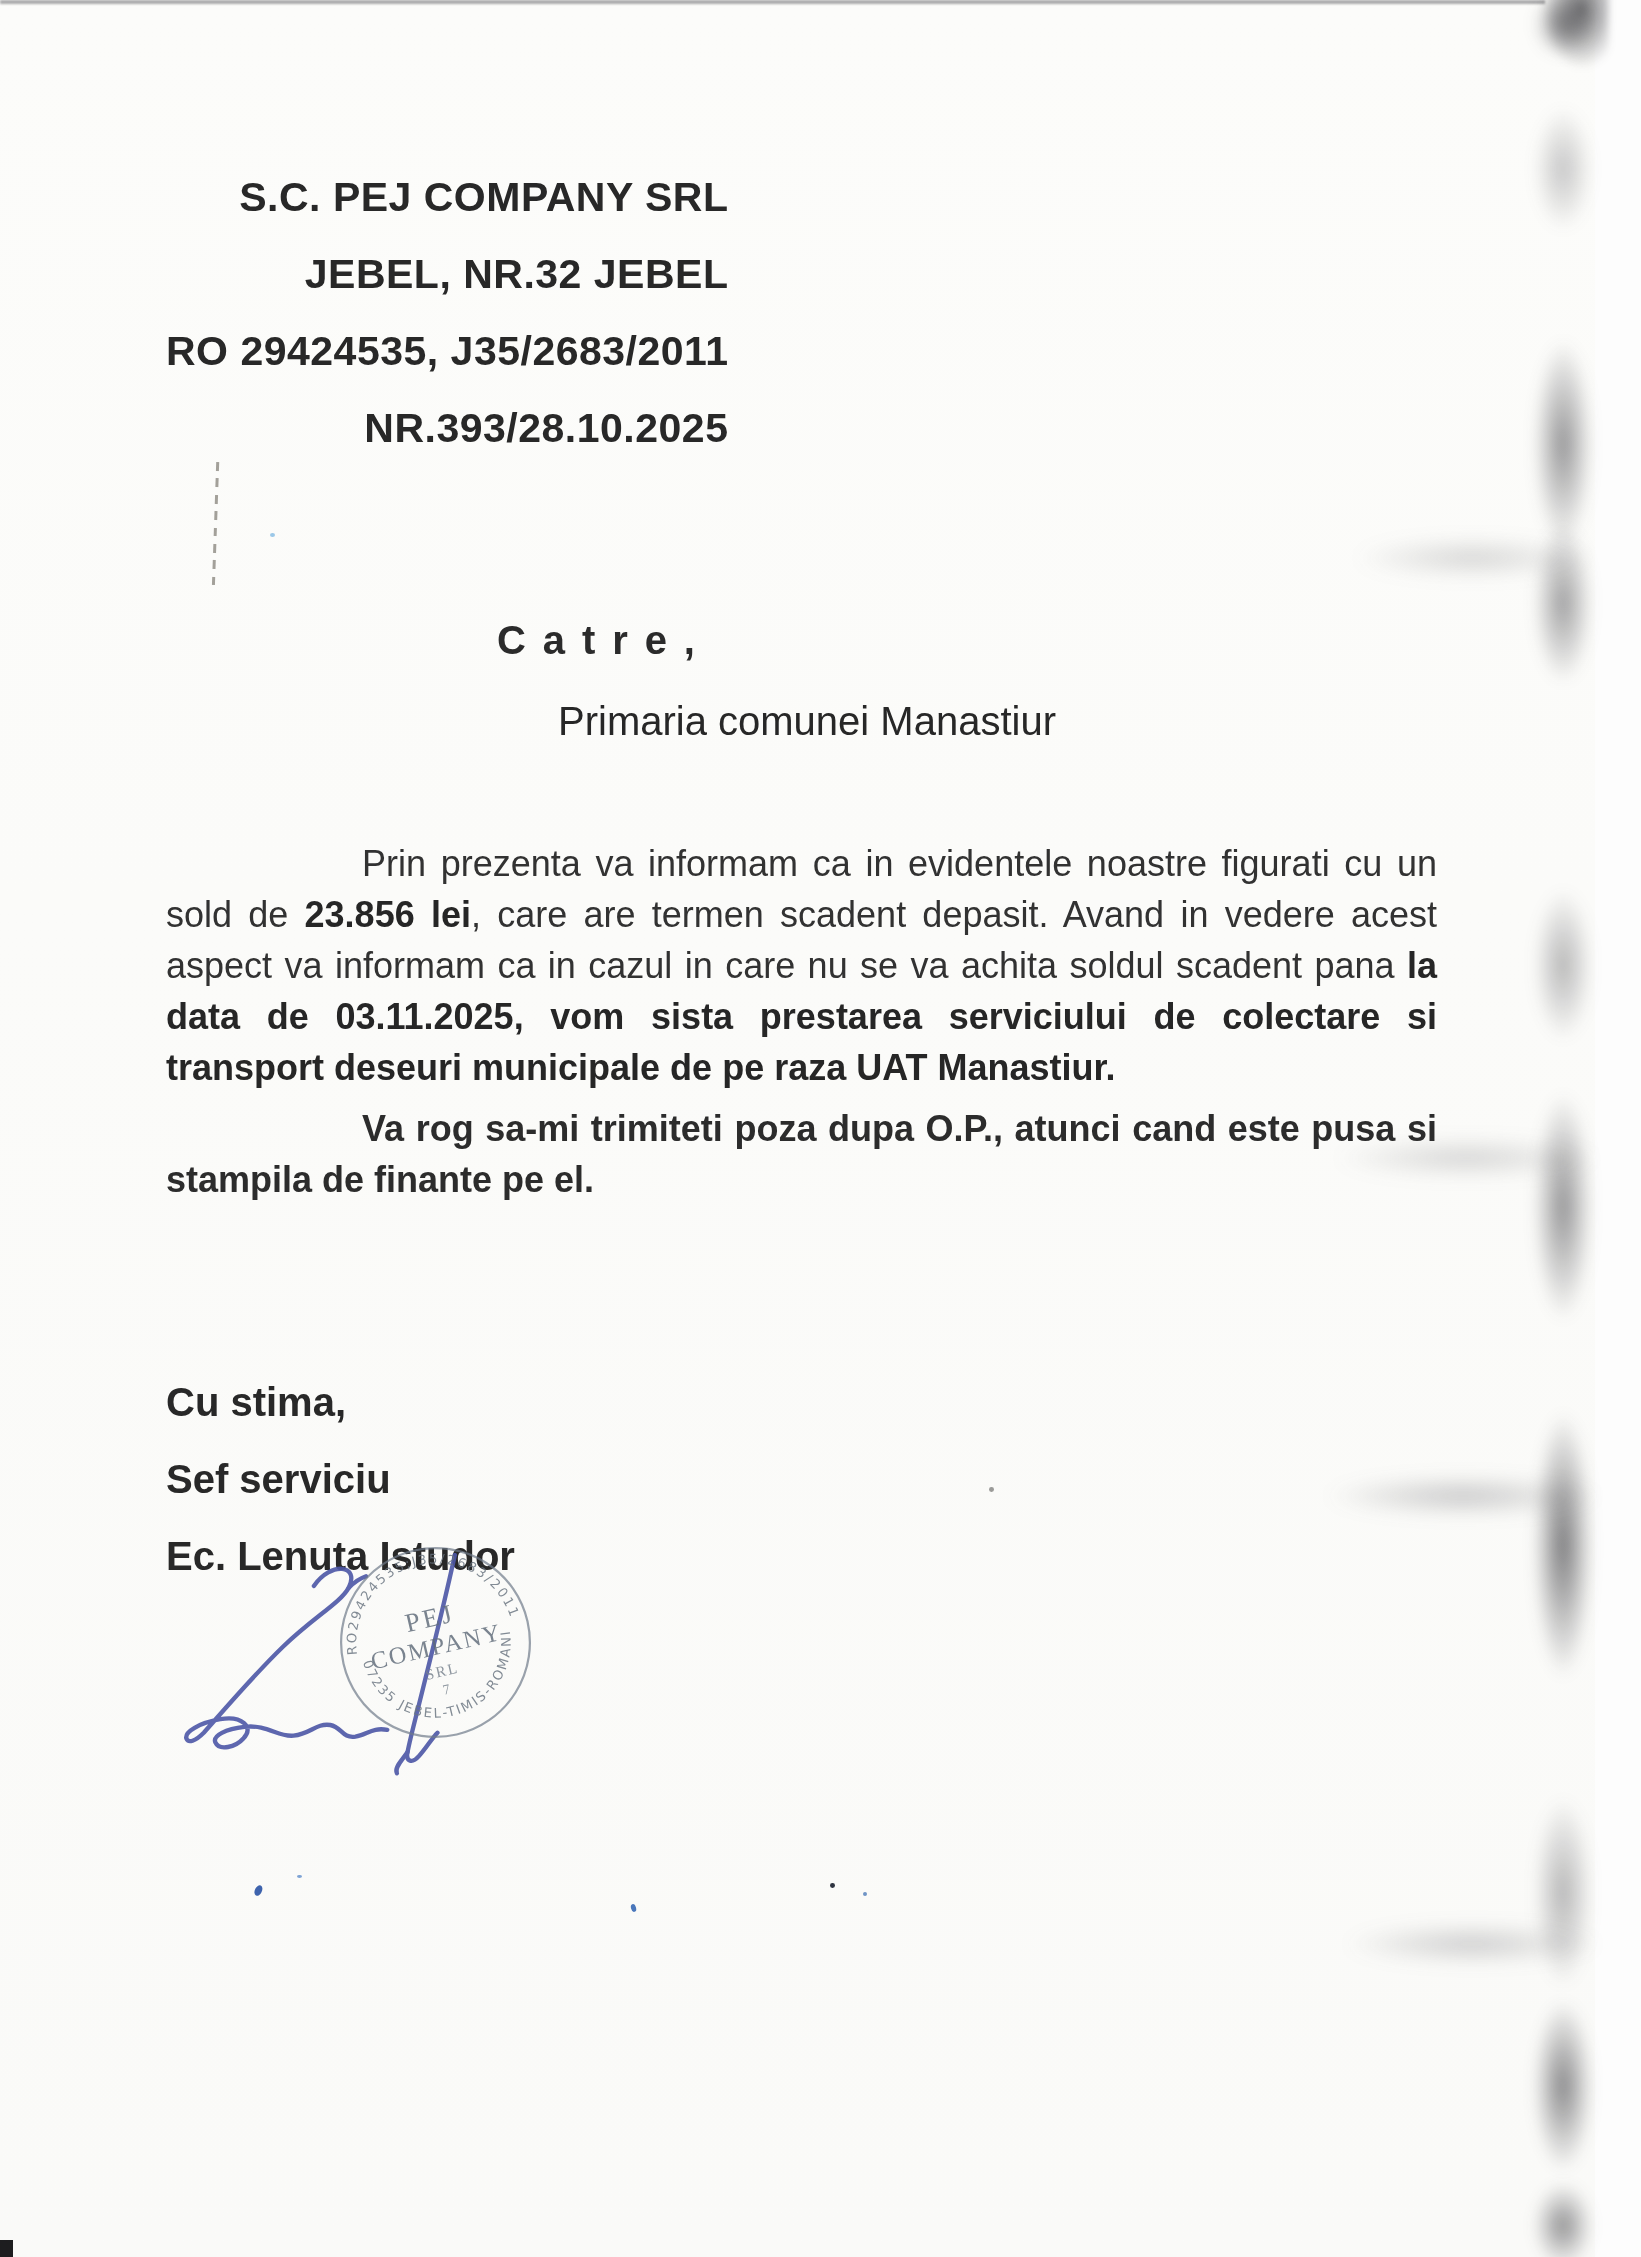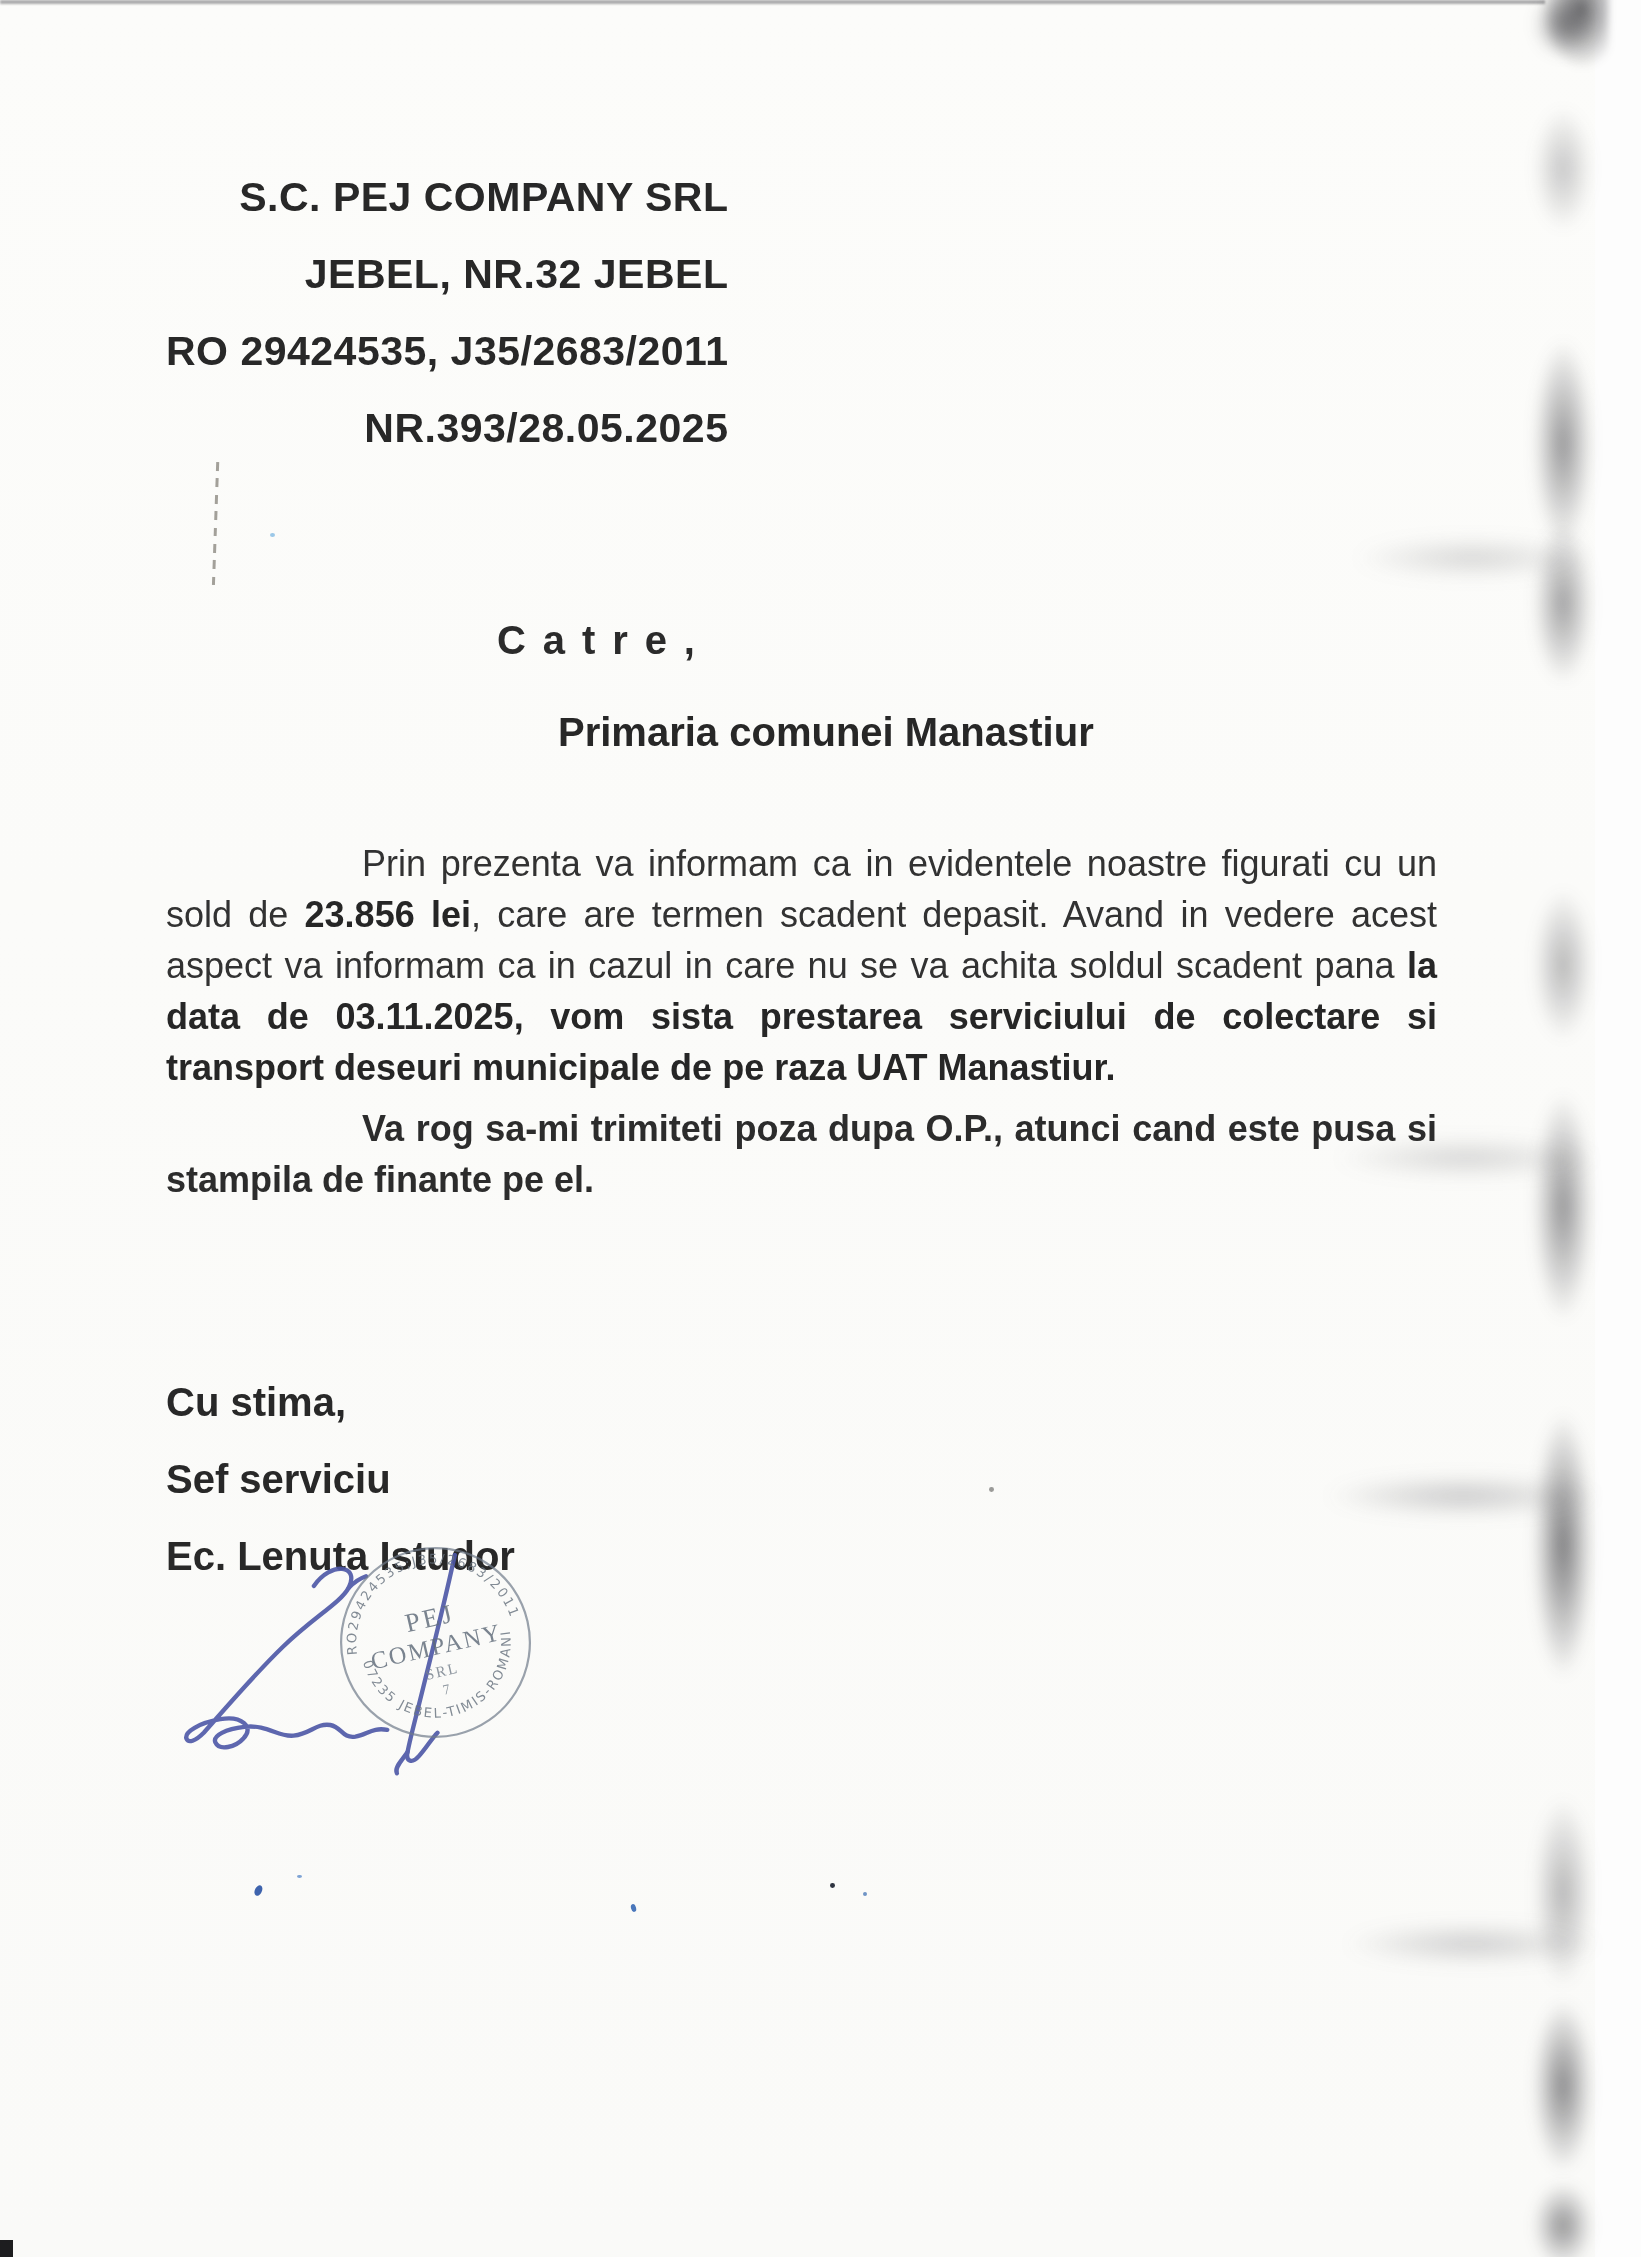--- a/index.html
+++ b/index.html
@@ -46,7 +46,7 @@
   <div class="line">S.C. PEJ COMPANY SRL</div>
   <div class="line">JEBEL, NR.32 JEBEL</div>
   <div class="line">RO 29424535, J35/2683/2011</div>
-  <div class="line">NR.393/28.05.2025</div>
+  <div class="line">NR.393/28.10.2025</div>
 </div>
 
 <div class="salutation">C a t r e ,</div>

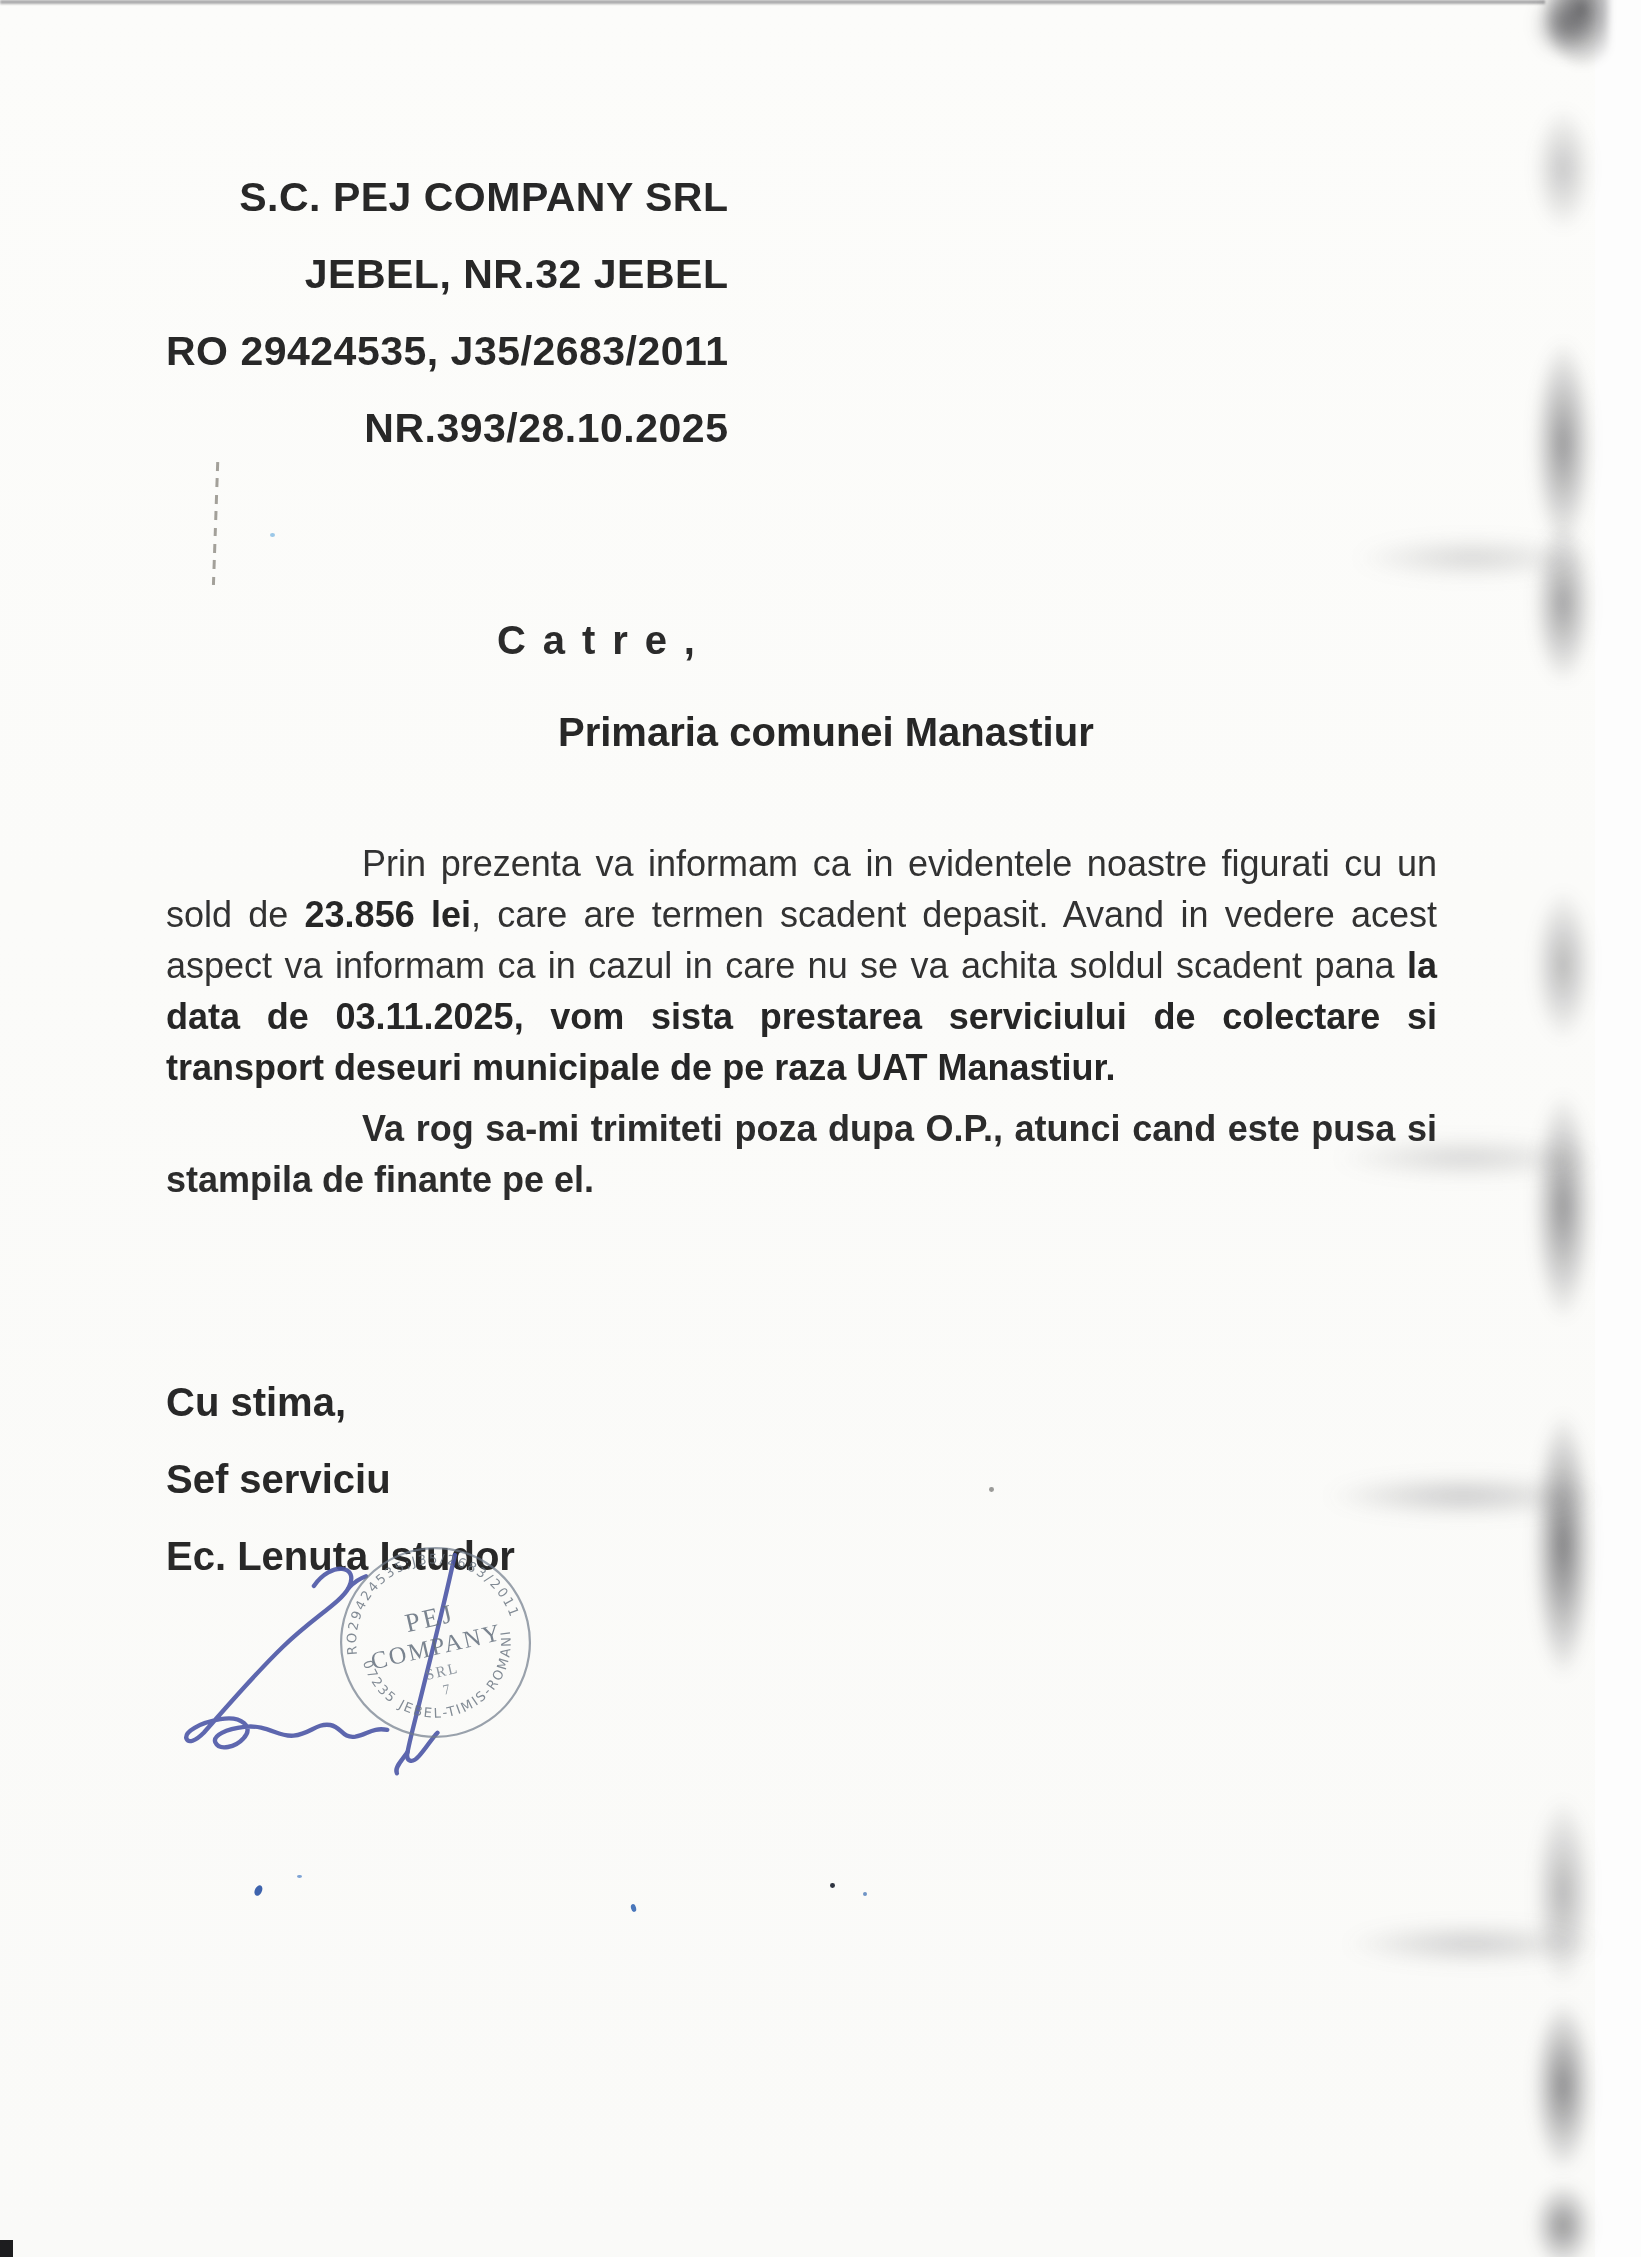--- a/index.html
+++ b/index.html
@@ -14,7 +14,7 @@
   .letterhead{position:absolute;left:166px;top:176px;}
   .letterhead .line{font-size:41px;line-height:42px;font-weight:bold;color:#282828;margin-bottom:35px;letter-spacing:0.5px;text-align:right;}
   .salutation{position:absolute;left:497px;top:618px;font-size:40px;font-weight:600;letter-spacing:2.9px;color:#2b2b2b;}
-  .recipient{position:absolute;left:558px;top:699px;font-size:40px;font-weight:bold;color:#272727;margin-top:11px;}
+  .recipient{position:absolute;left:558px;top:699px;font-size:40px;font-weight:normal;color:#272727;}
   .bodytext{position:absolute;left:166px;top:838px;width:1271px;}
   .bodytext p{margin:0;font-size:36px;line-height:51px;text-align:justify;color:#323232;}
   .bodytext p.first{text-indent:196px;}

